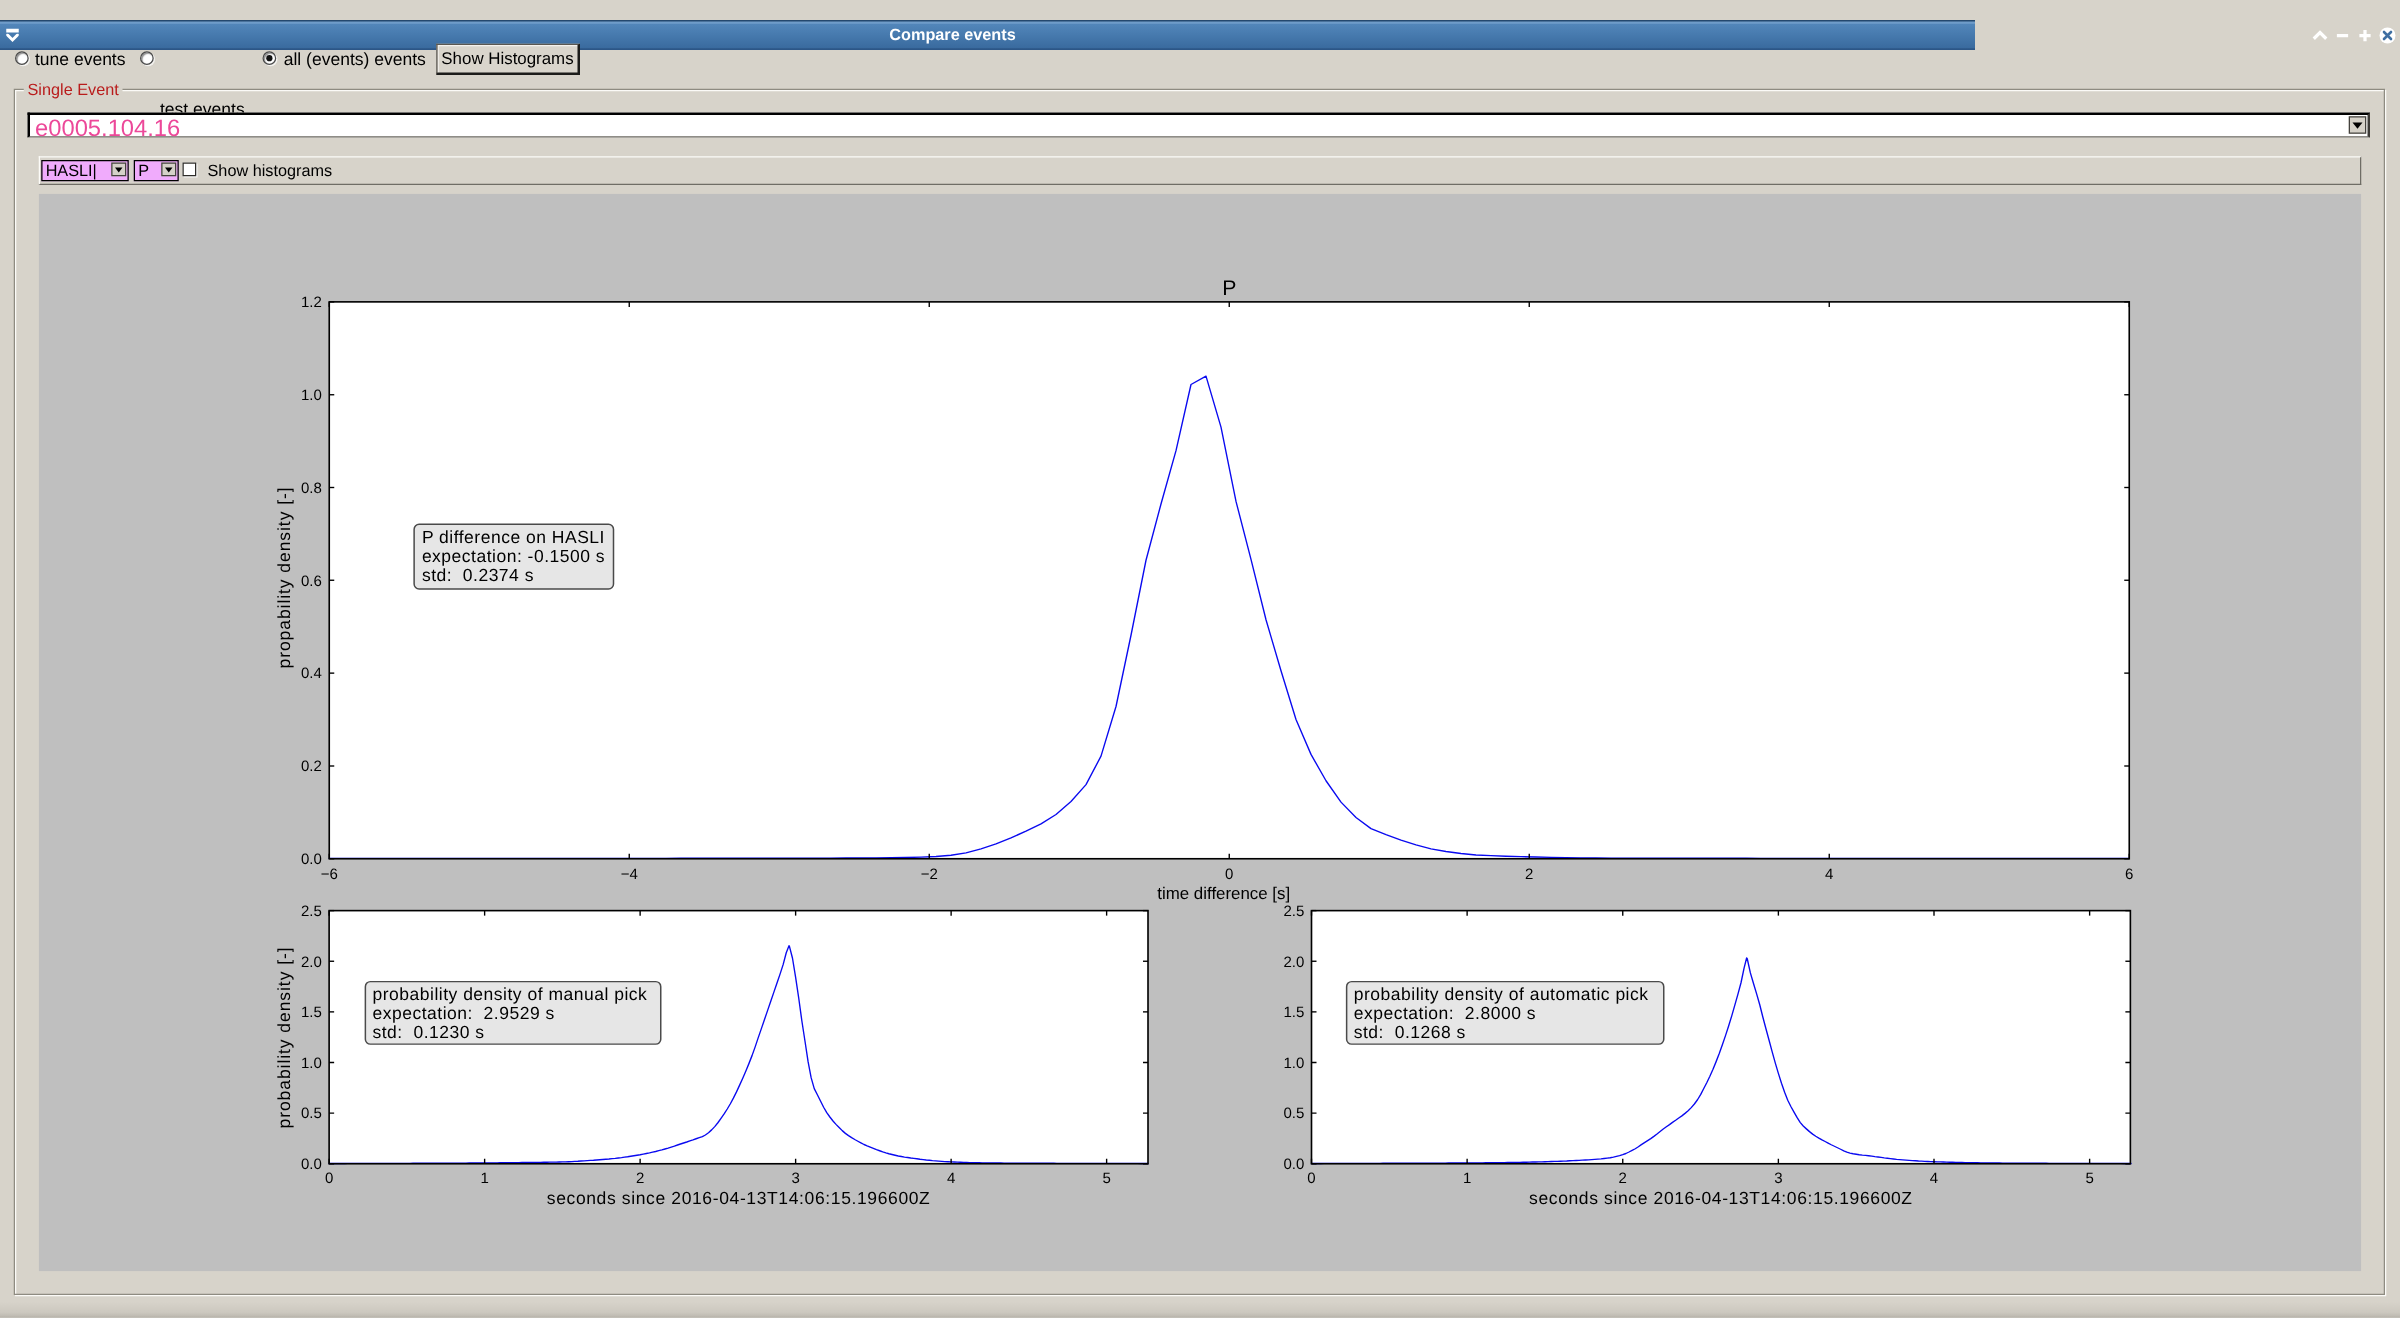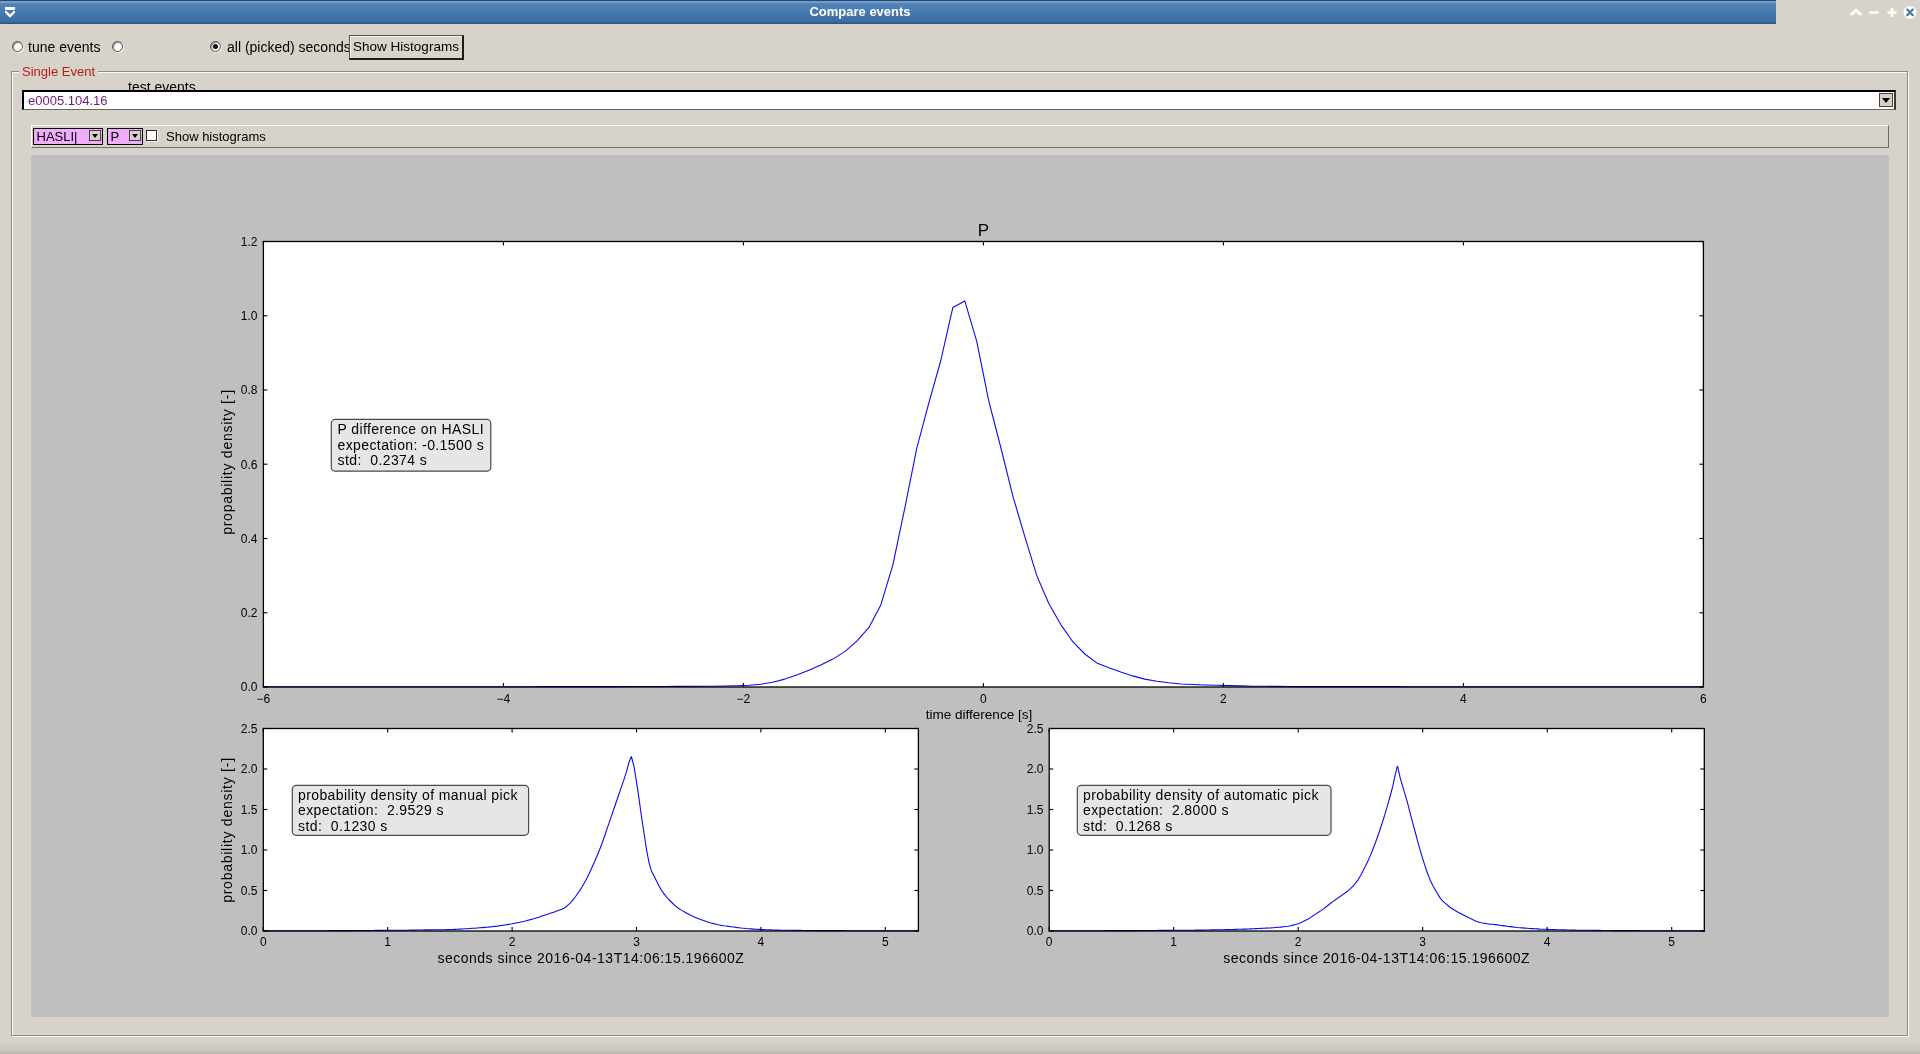--- a/index.html
+++ b/index.html
@@ -5,7 +5,7 @@
   font-family:"Liberation Sans", sans-serif; background:#d7d3ca; }
 .abs { position:absolute; }
 
-#titlebar { position:absolute; left:0; top:0; width:1776px; height:24px;
+#titlebar { position:absolute; left:0; top:16px; width:1580px; height:24px;
   background:linear-gradient(#24486e 0%,#24486e 4%,#6f9cc9 6%,#6f9cc9 11%,#5286ba 14%,#4578ac 55%,#3a6b9f 92%,#2c5687 96%,#2c5687 100%);padding-left:28px; }
 #titlebar .title { position:absolute; left:0; right:56px; top:0; height:24px;
   text-align:center; line-height:24px; color:#fff; font-weight:bold; font-size:13px; }

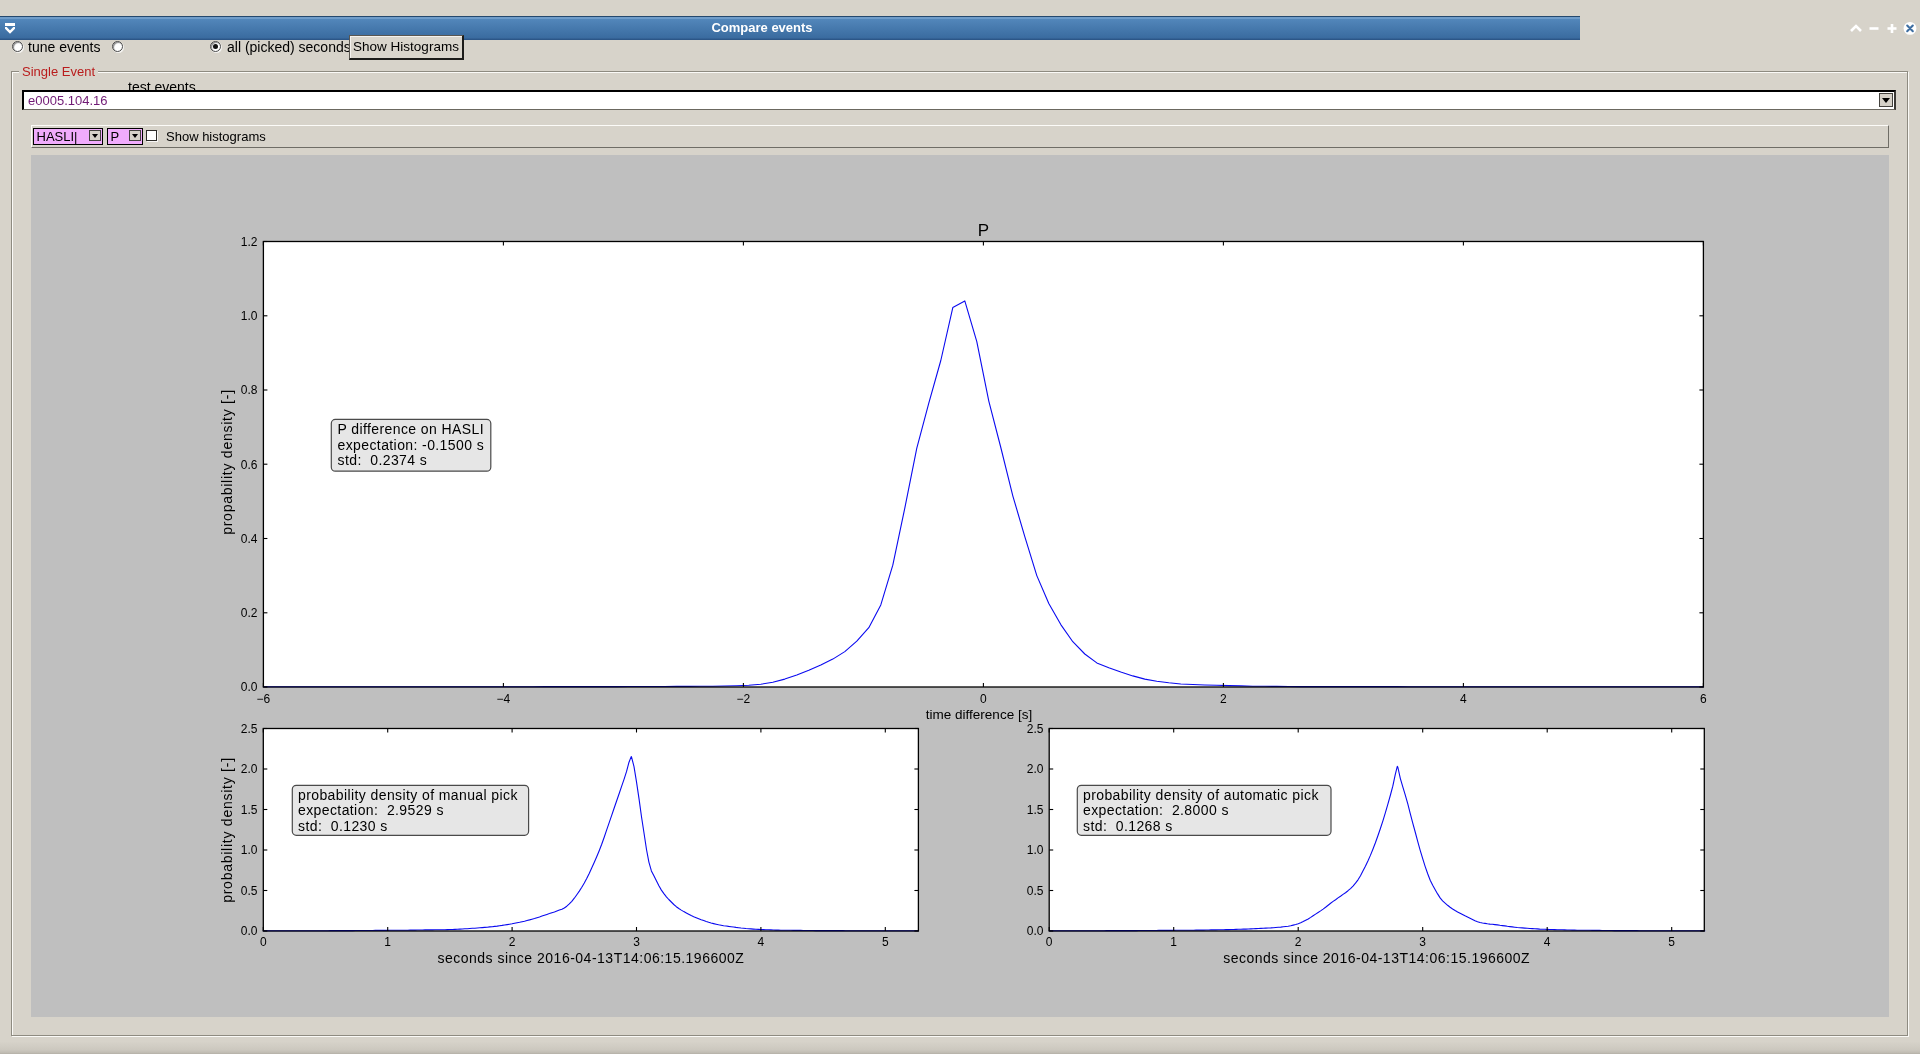--- a/index.html
+++ b/index.html
@@ -79,7 +79,7 @@
 <div class="radio" style="left:112px; top:41px;"></div>
 <div class="rlabel" style="left:128px; top:38.5px;margin-top:40px;">test events</div>
 <div class="radio sel" style="left:210px; top:41px;"></div>
-<div class="rlabel" style="left:227px; top:38.5px;">all (picked) seconds</div>
+<div class="rlabel" style="left:227px; top:38.5px;">all (events) events</div>
 <div id="showhist">Show Histograms</div>
 
 <div id="frame"></div>

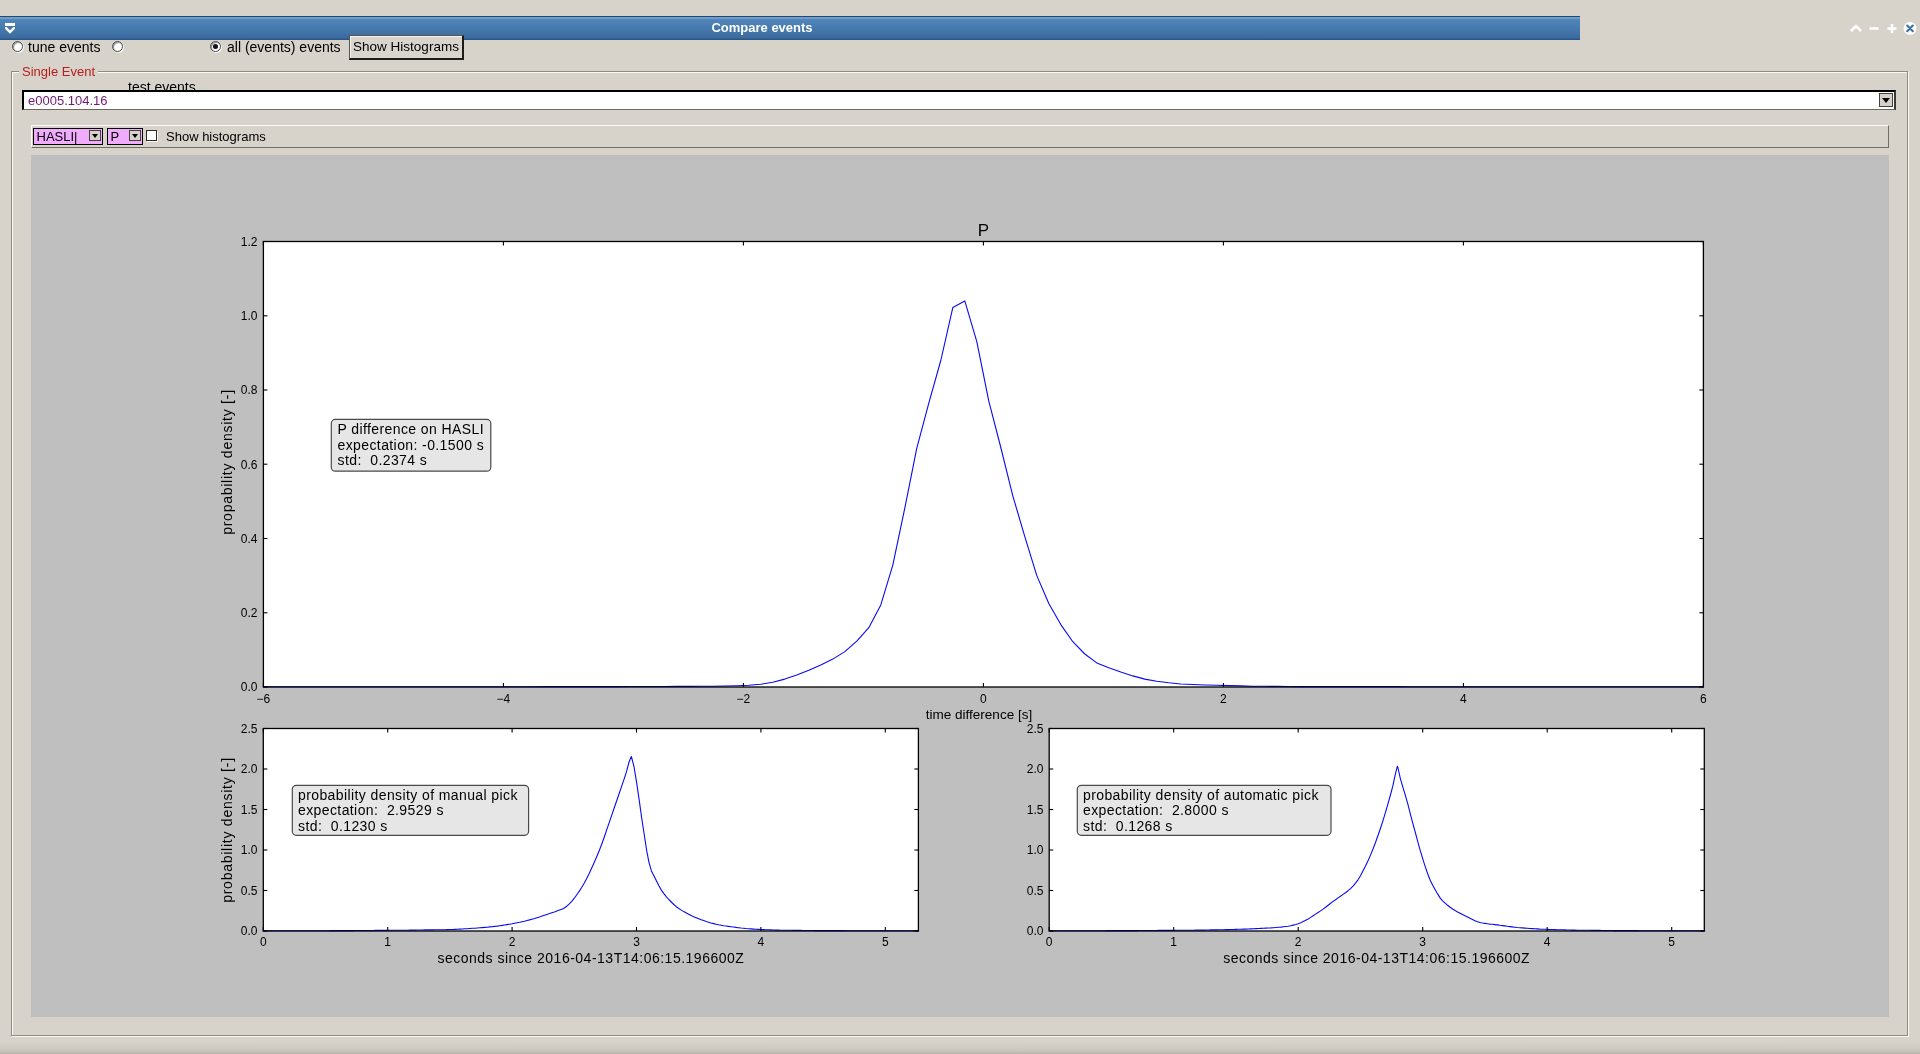--- a/index.html
+++ b/index.html
@@ -34,7 +34,7 @@
 
 #bigcombo { position:absolute; left:22px; top:90px; width:1874px; height:20px;
   background:#fff; border:2px solid #000; border-bottom:1px solid #6b6860; border-right:2px solid #3c3a36; }
-#bigcombo .txt { position:absolute; left:4px; top:1px; font-size:13px; color:#701a75; }
+#bigcombo .txt { position:absolute; left:4px; top:1px; font-size:19px; color:#ec4899; }
 #bigcombo .btn { position:absolute; right:1px; top:0.5px; width:14.5px; height:14px;
   background:#d5d1c8; border:1px solid #44423e; }
 .arr { width:0; height:0; border-left:4.5px solid transparent; border-right:4.5px solid transparent;

